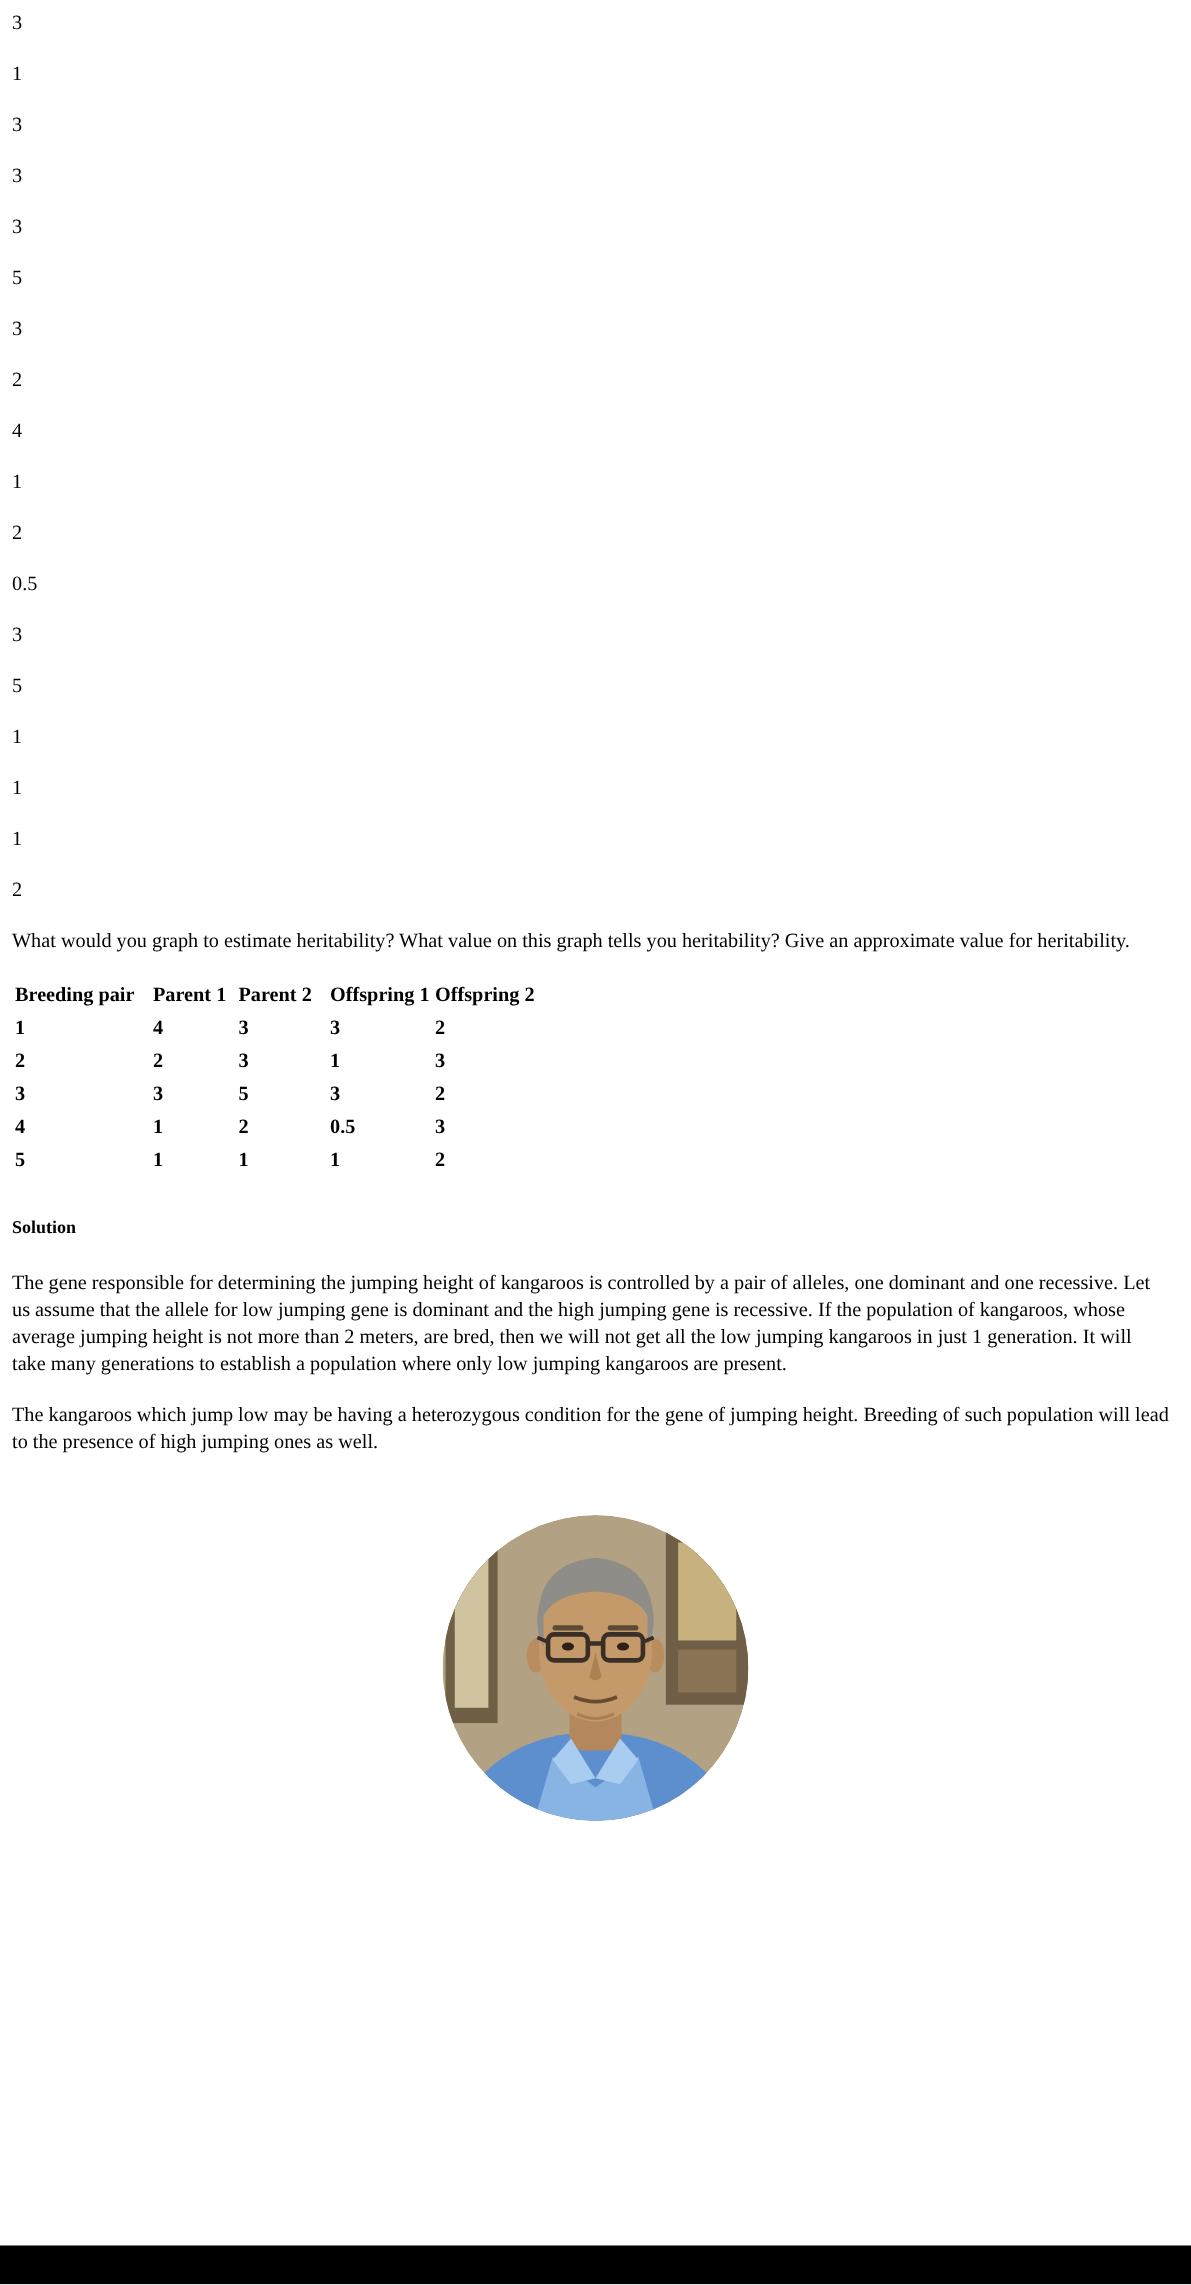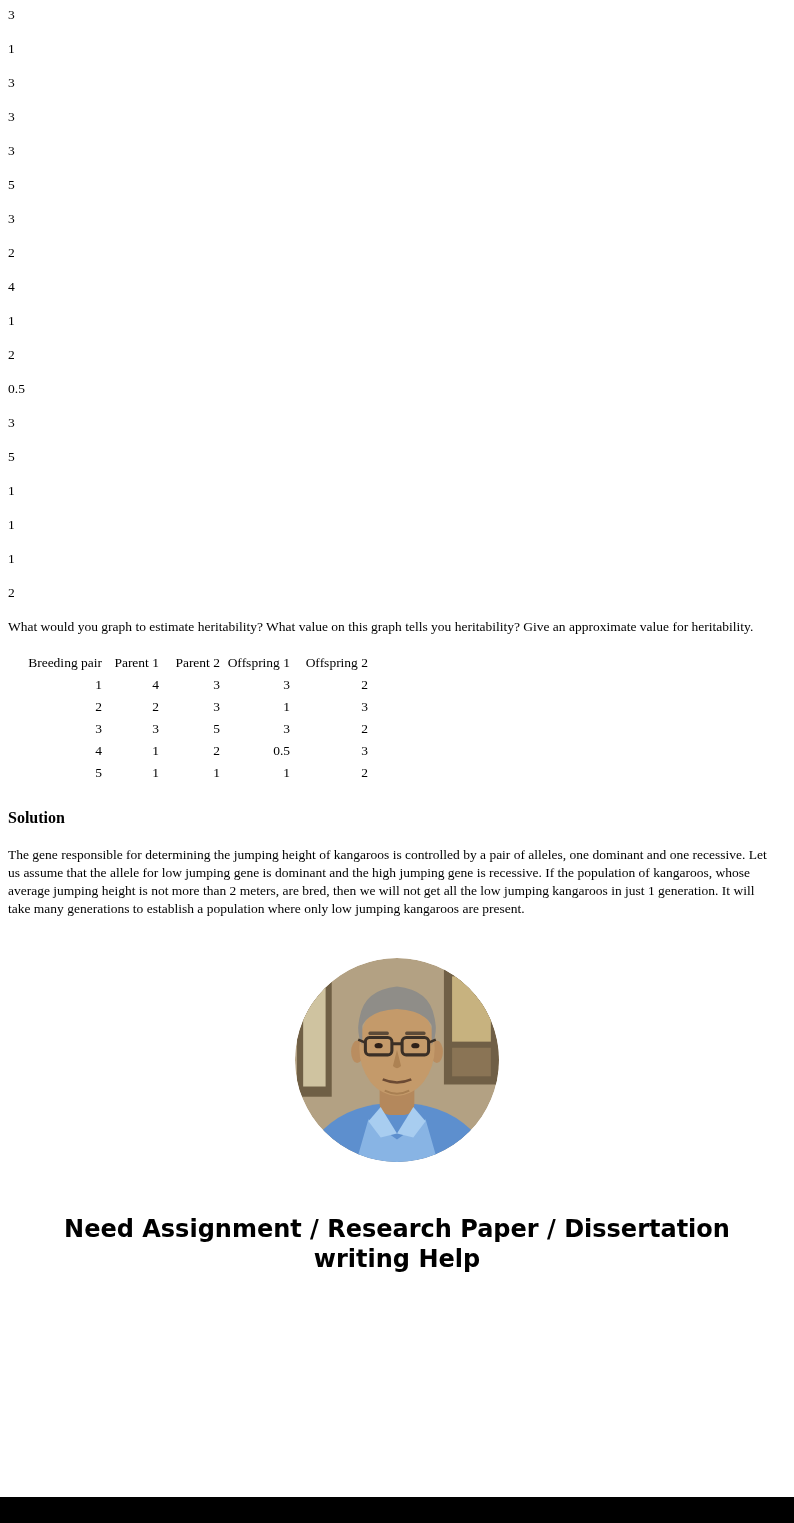--- a/index.html
+++ b/index.html
@@ -34,8 +34,8 @@
     font-size: 13.5px;
   }
   table.data-table td, table.data-table th {
-    font-weight: normal;
-    text-align: right;
+    font-weight: bold;
+    text-align: left;
     padding: 2px 0;
     line-height: 18px;
     vertical-align: top;

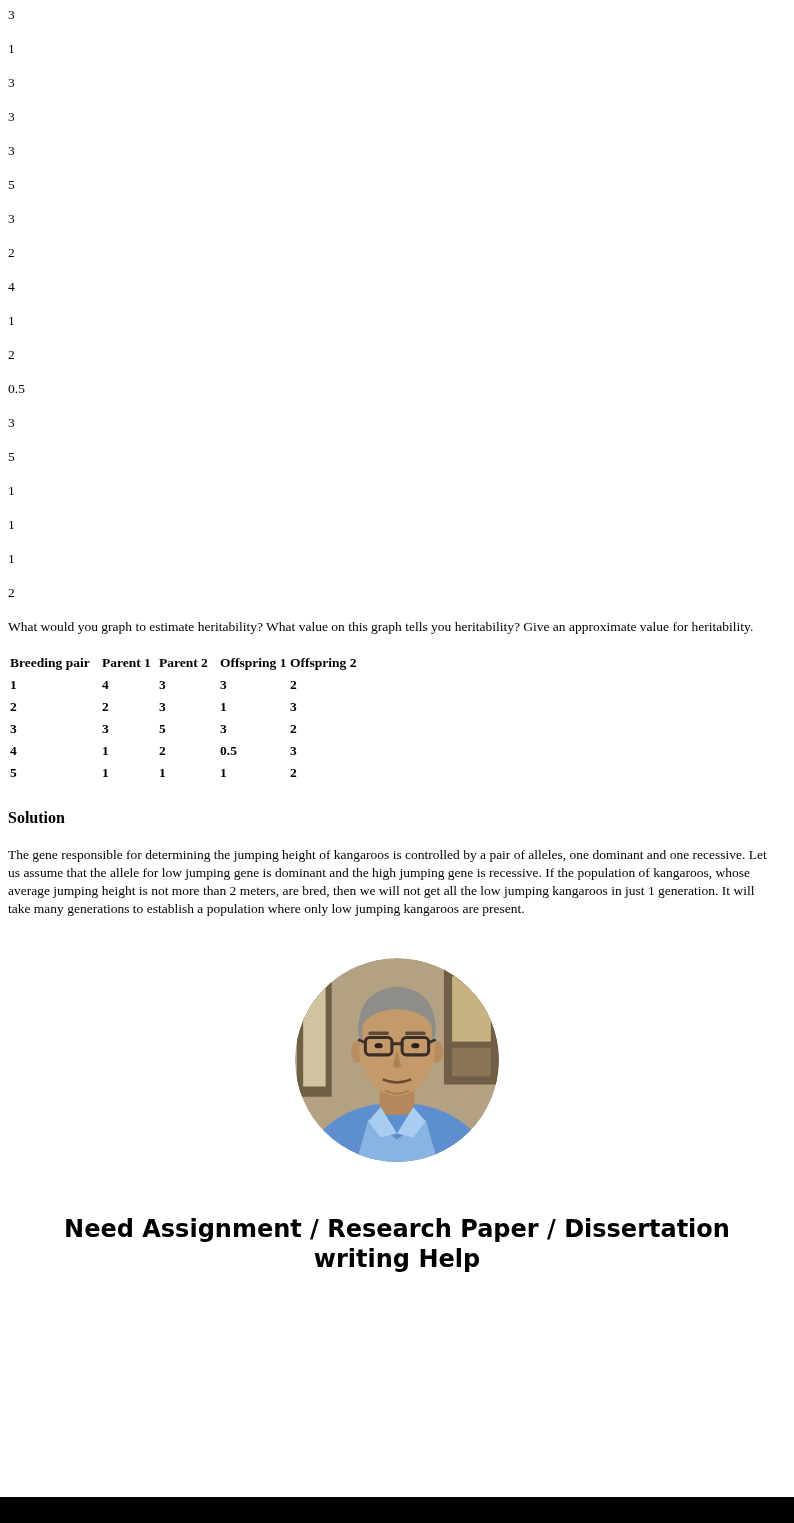--- a/index.html
+++ b/index.html
@@ -47,7 +47,7 @@
   .col-o2 { width: 78px; }
 
   .solution-heading {
-    font-size: 16px;
+    font-size: 12px;
     font-weight: bold;
     line-height: 20px;
     margin: 24px 0 18px 0;

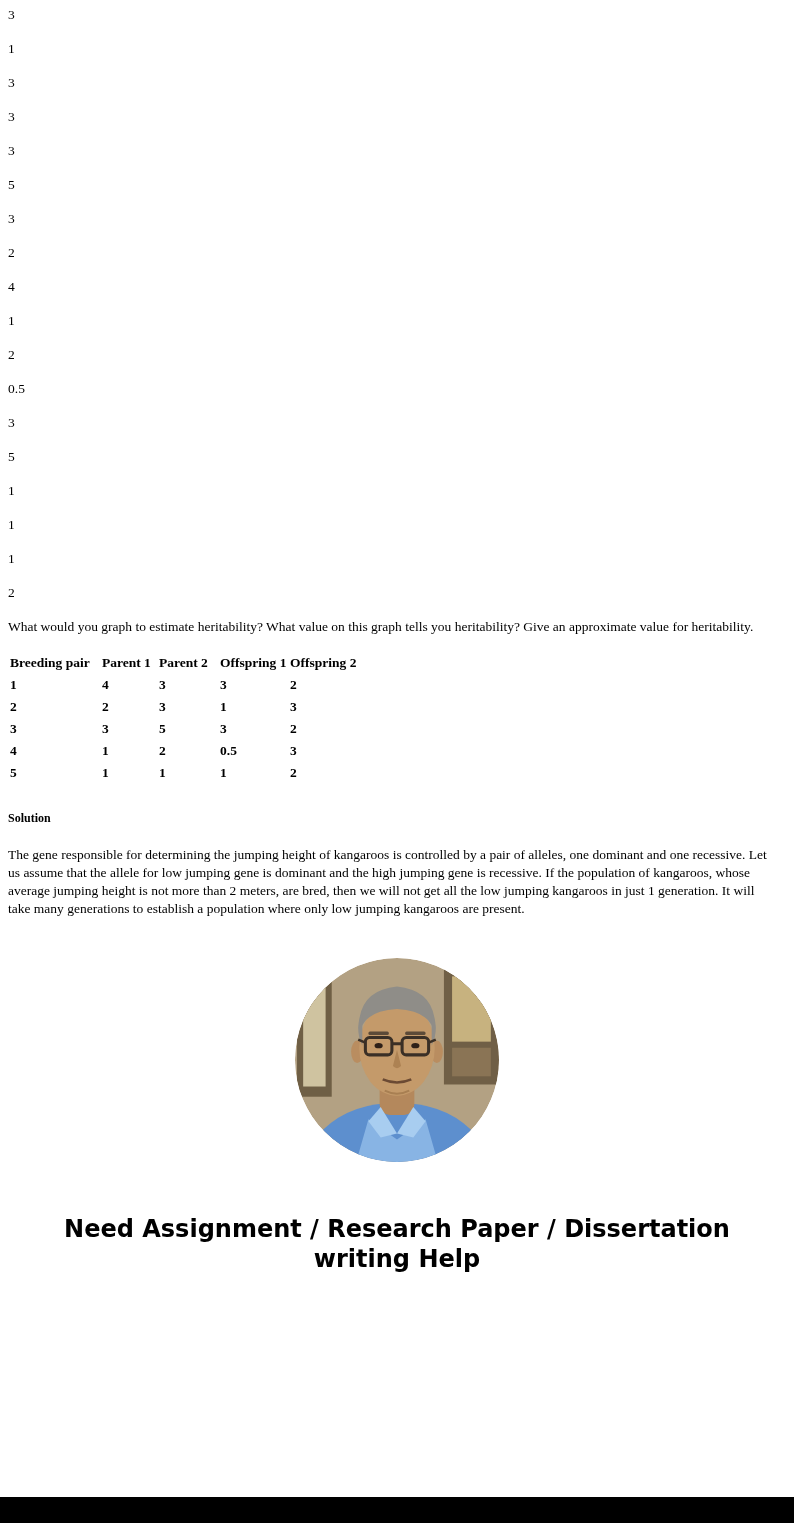--- a/index.html
+++ b/index.html
@@ -166,6 +166,7 @@
     <h2 class="solution-heading">Solution</h2>
 
     <p class="para">The gene responsible for determining the jumping height of kangaroos is controlled by a pair of alleles, one dominant and one recessive. Let us assume that the allele for low jumping gene is dominant and the high jumping gene is recessive. If the population of kangaroos, whose average jumping height is not more than 2 meters, are bred, then we will not get all the low jumping kangaroos in just 1 generation. It will take many generations to establish a population where only low jumping kangaroos are present.</p>
+    <p class="para">The kangaroos which jump low may be having a heterozygous condition for the gene of jumping height. Breeding of such population will lead to the presence of high jumping ones as well.</p>
 
     <div class="avatar-wrap">
       <svg class="avatar" viewBox="0 0 200 200" xmlns="http://www.w3.org/2000/svg" aria-hidden="true">

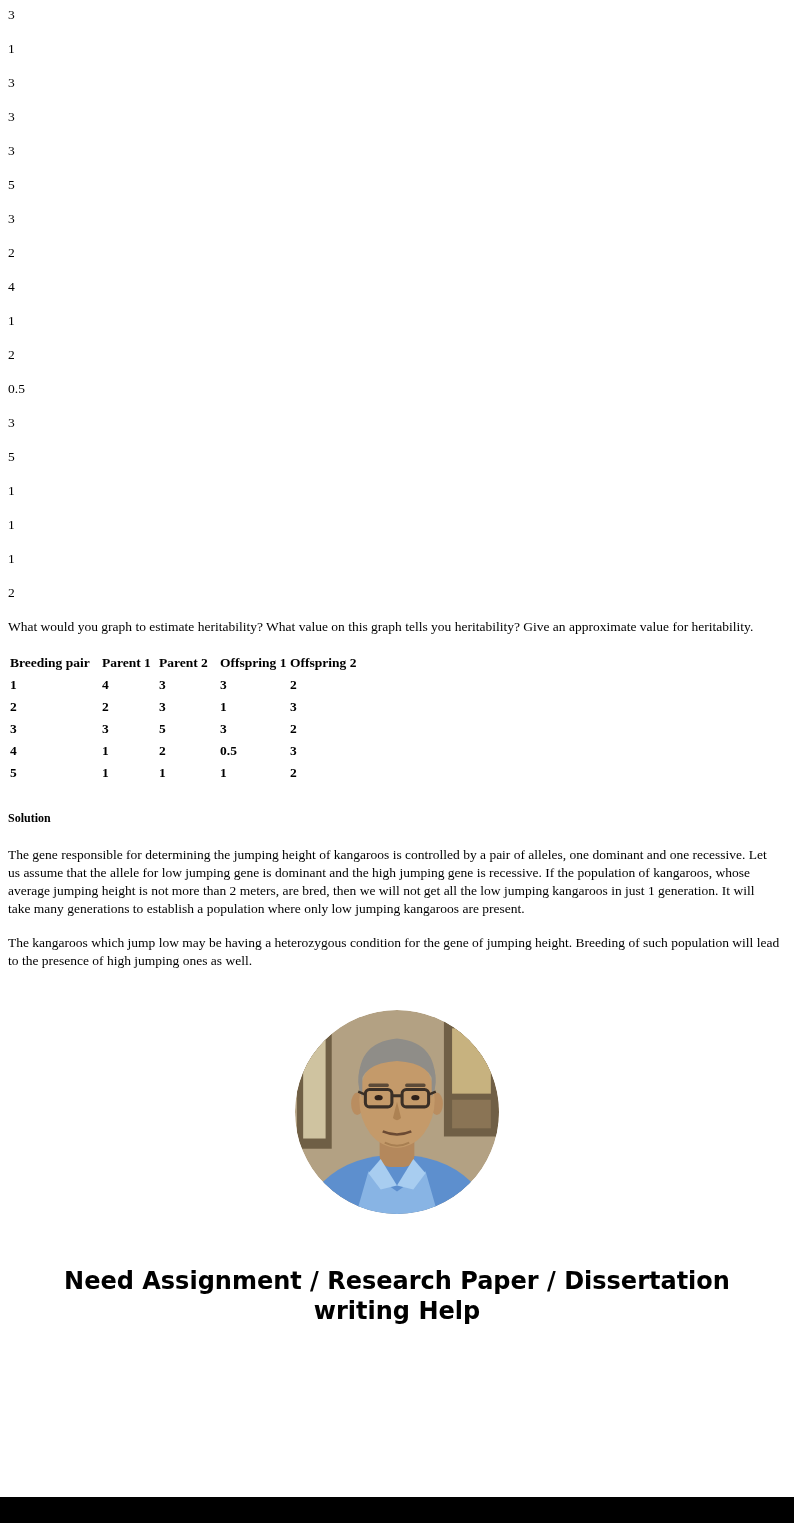--- a/index.html
+++ b/index.html
@@ -224,7 +224,6 @@
       </svg>
     </div>
 
-    <div class="footer">Need Assignment / Research Paper / Dissertation writing Help</div>
   </div>
 
   <div class="bottom-bar"></div>

